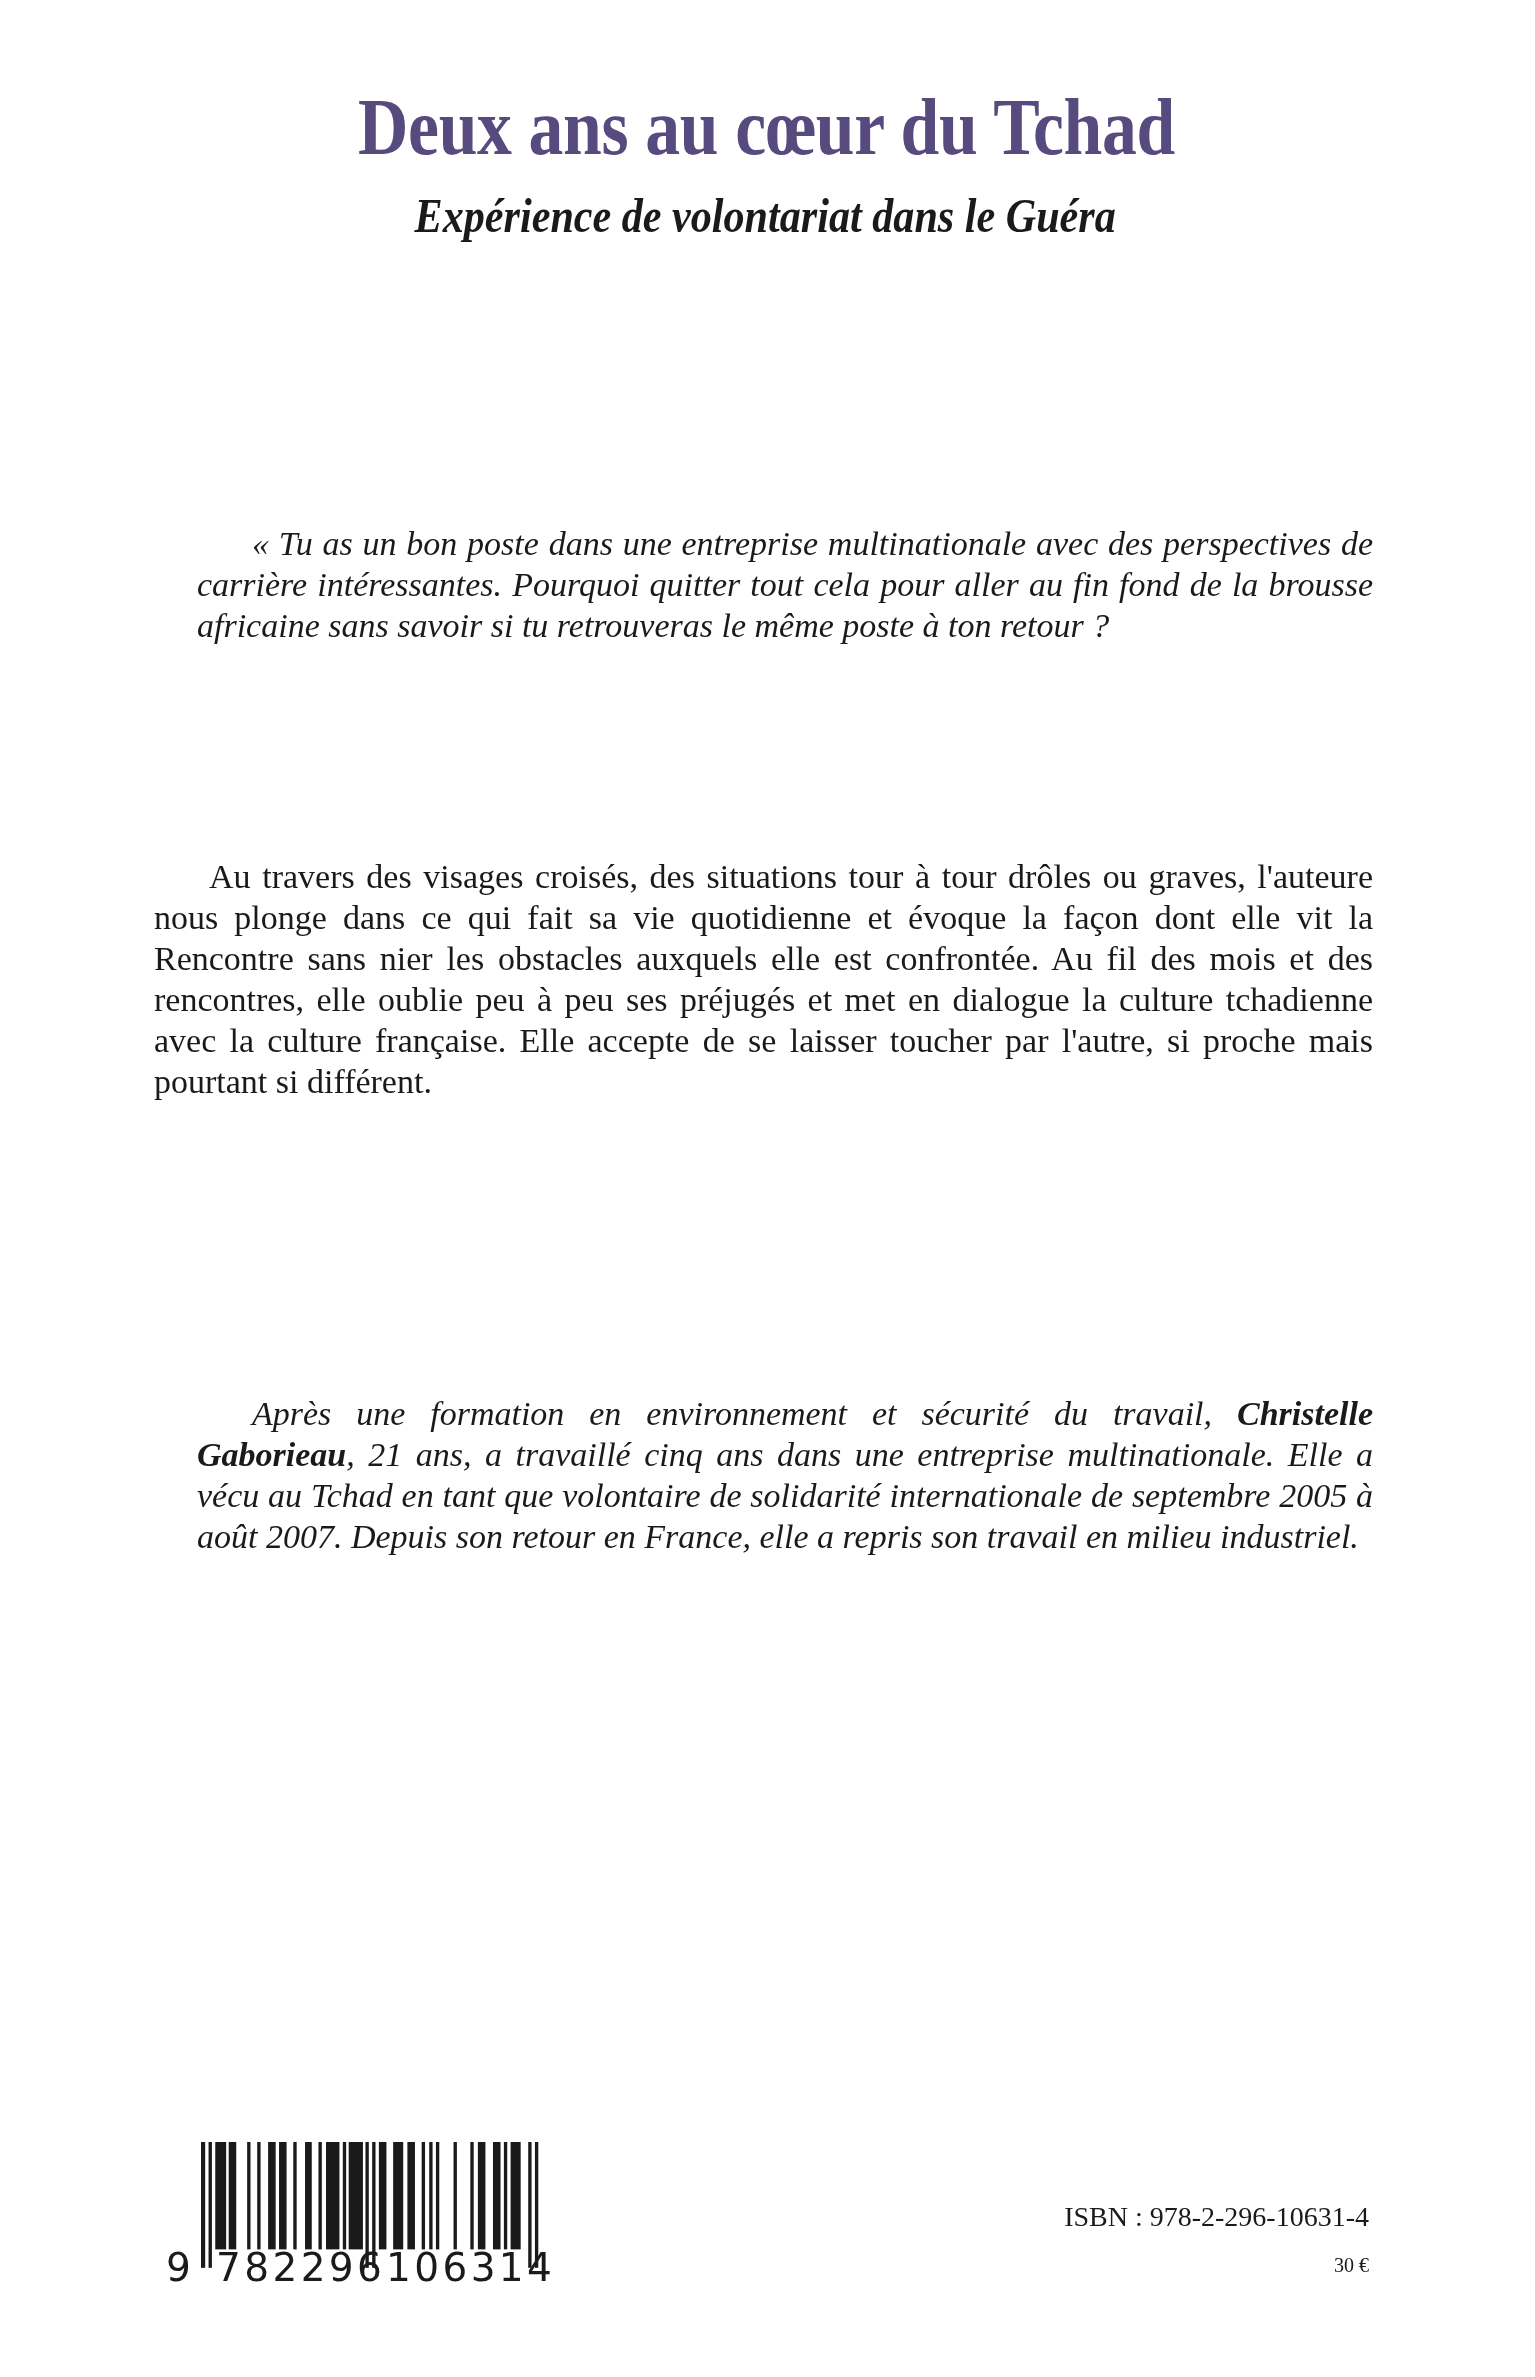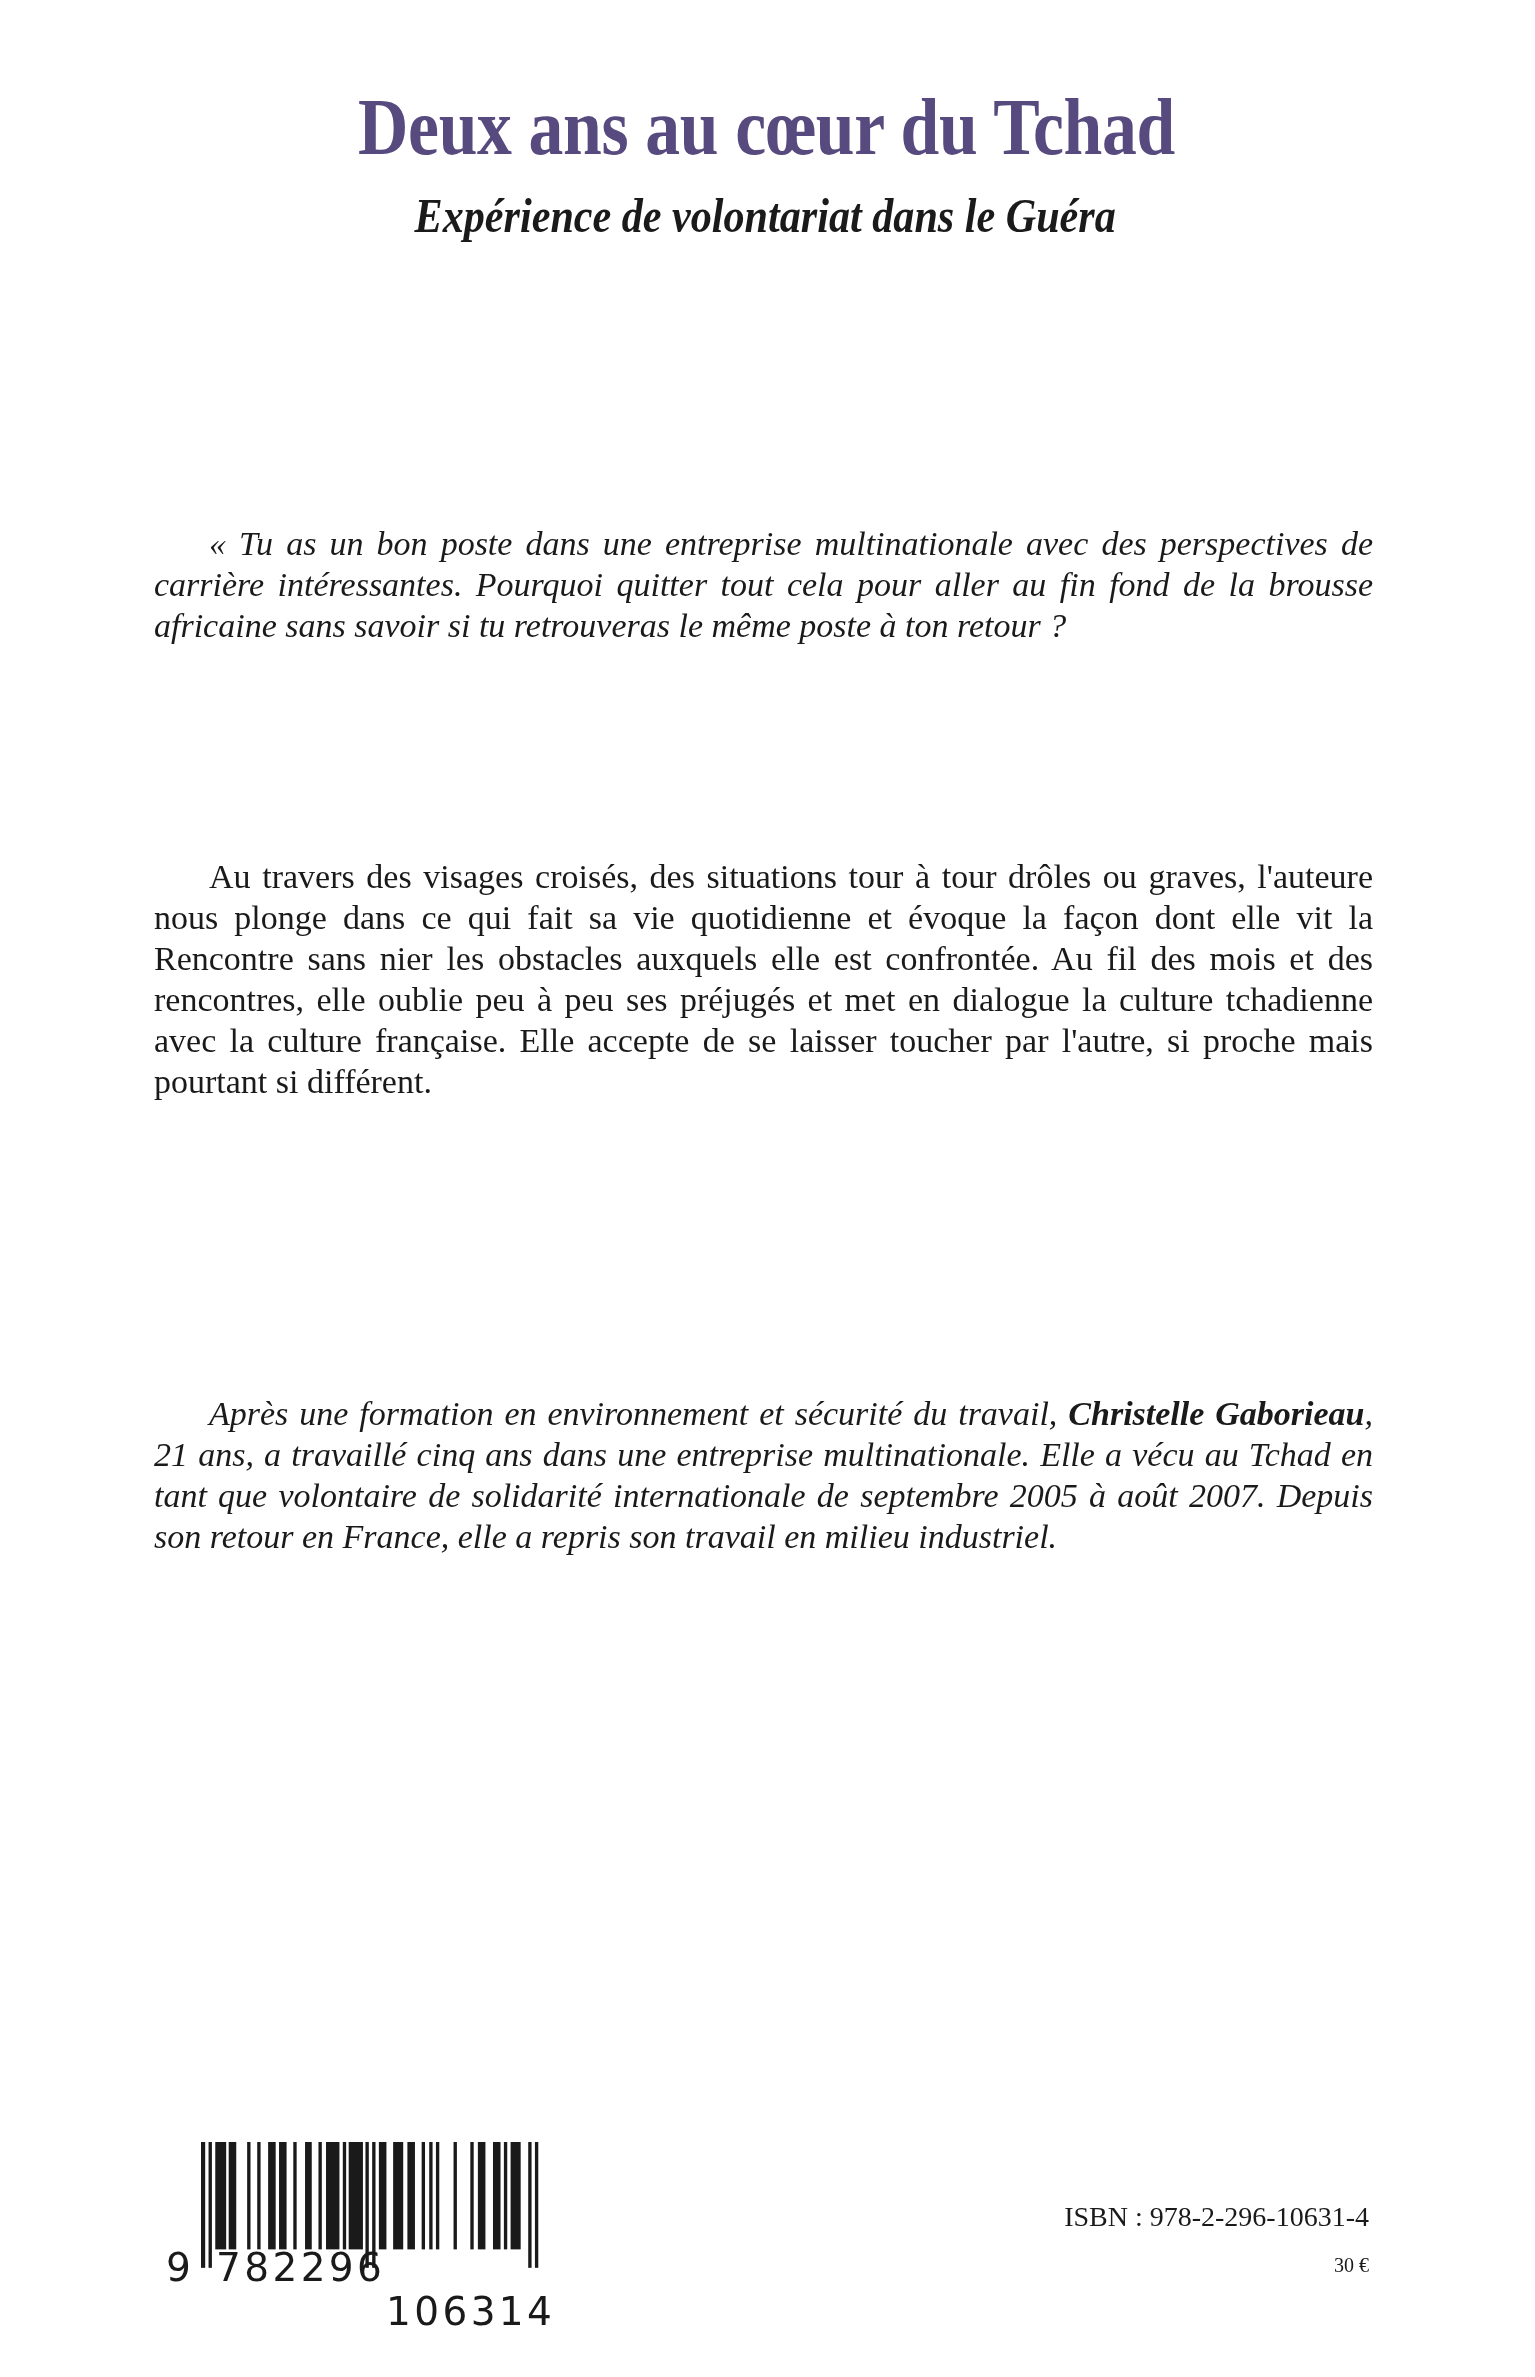--- a/index.html
+++ b/index.html
@@ -61,7 +61,7 @@
     line-height: 41px;
     hyphens: none;
   }
-  .italic p { font-style: italic; }
+  .italic p { font-style: italic; margin-left: 43px; }
   .quote { top: 523px; }
   .intro { top: 856px; }
   .bio { top: 1393px; }

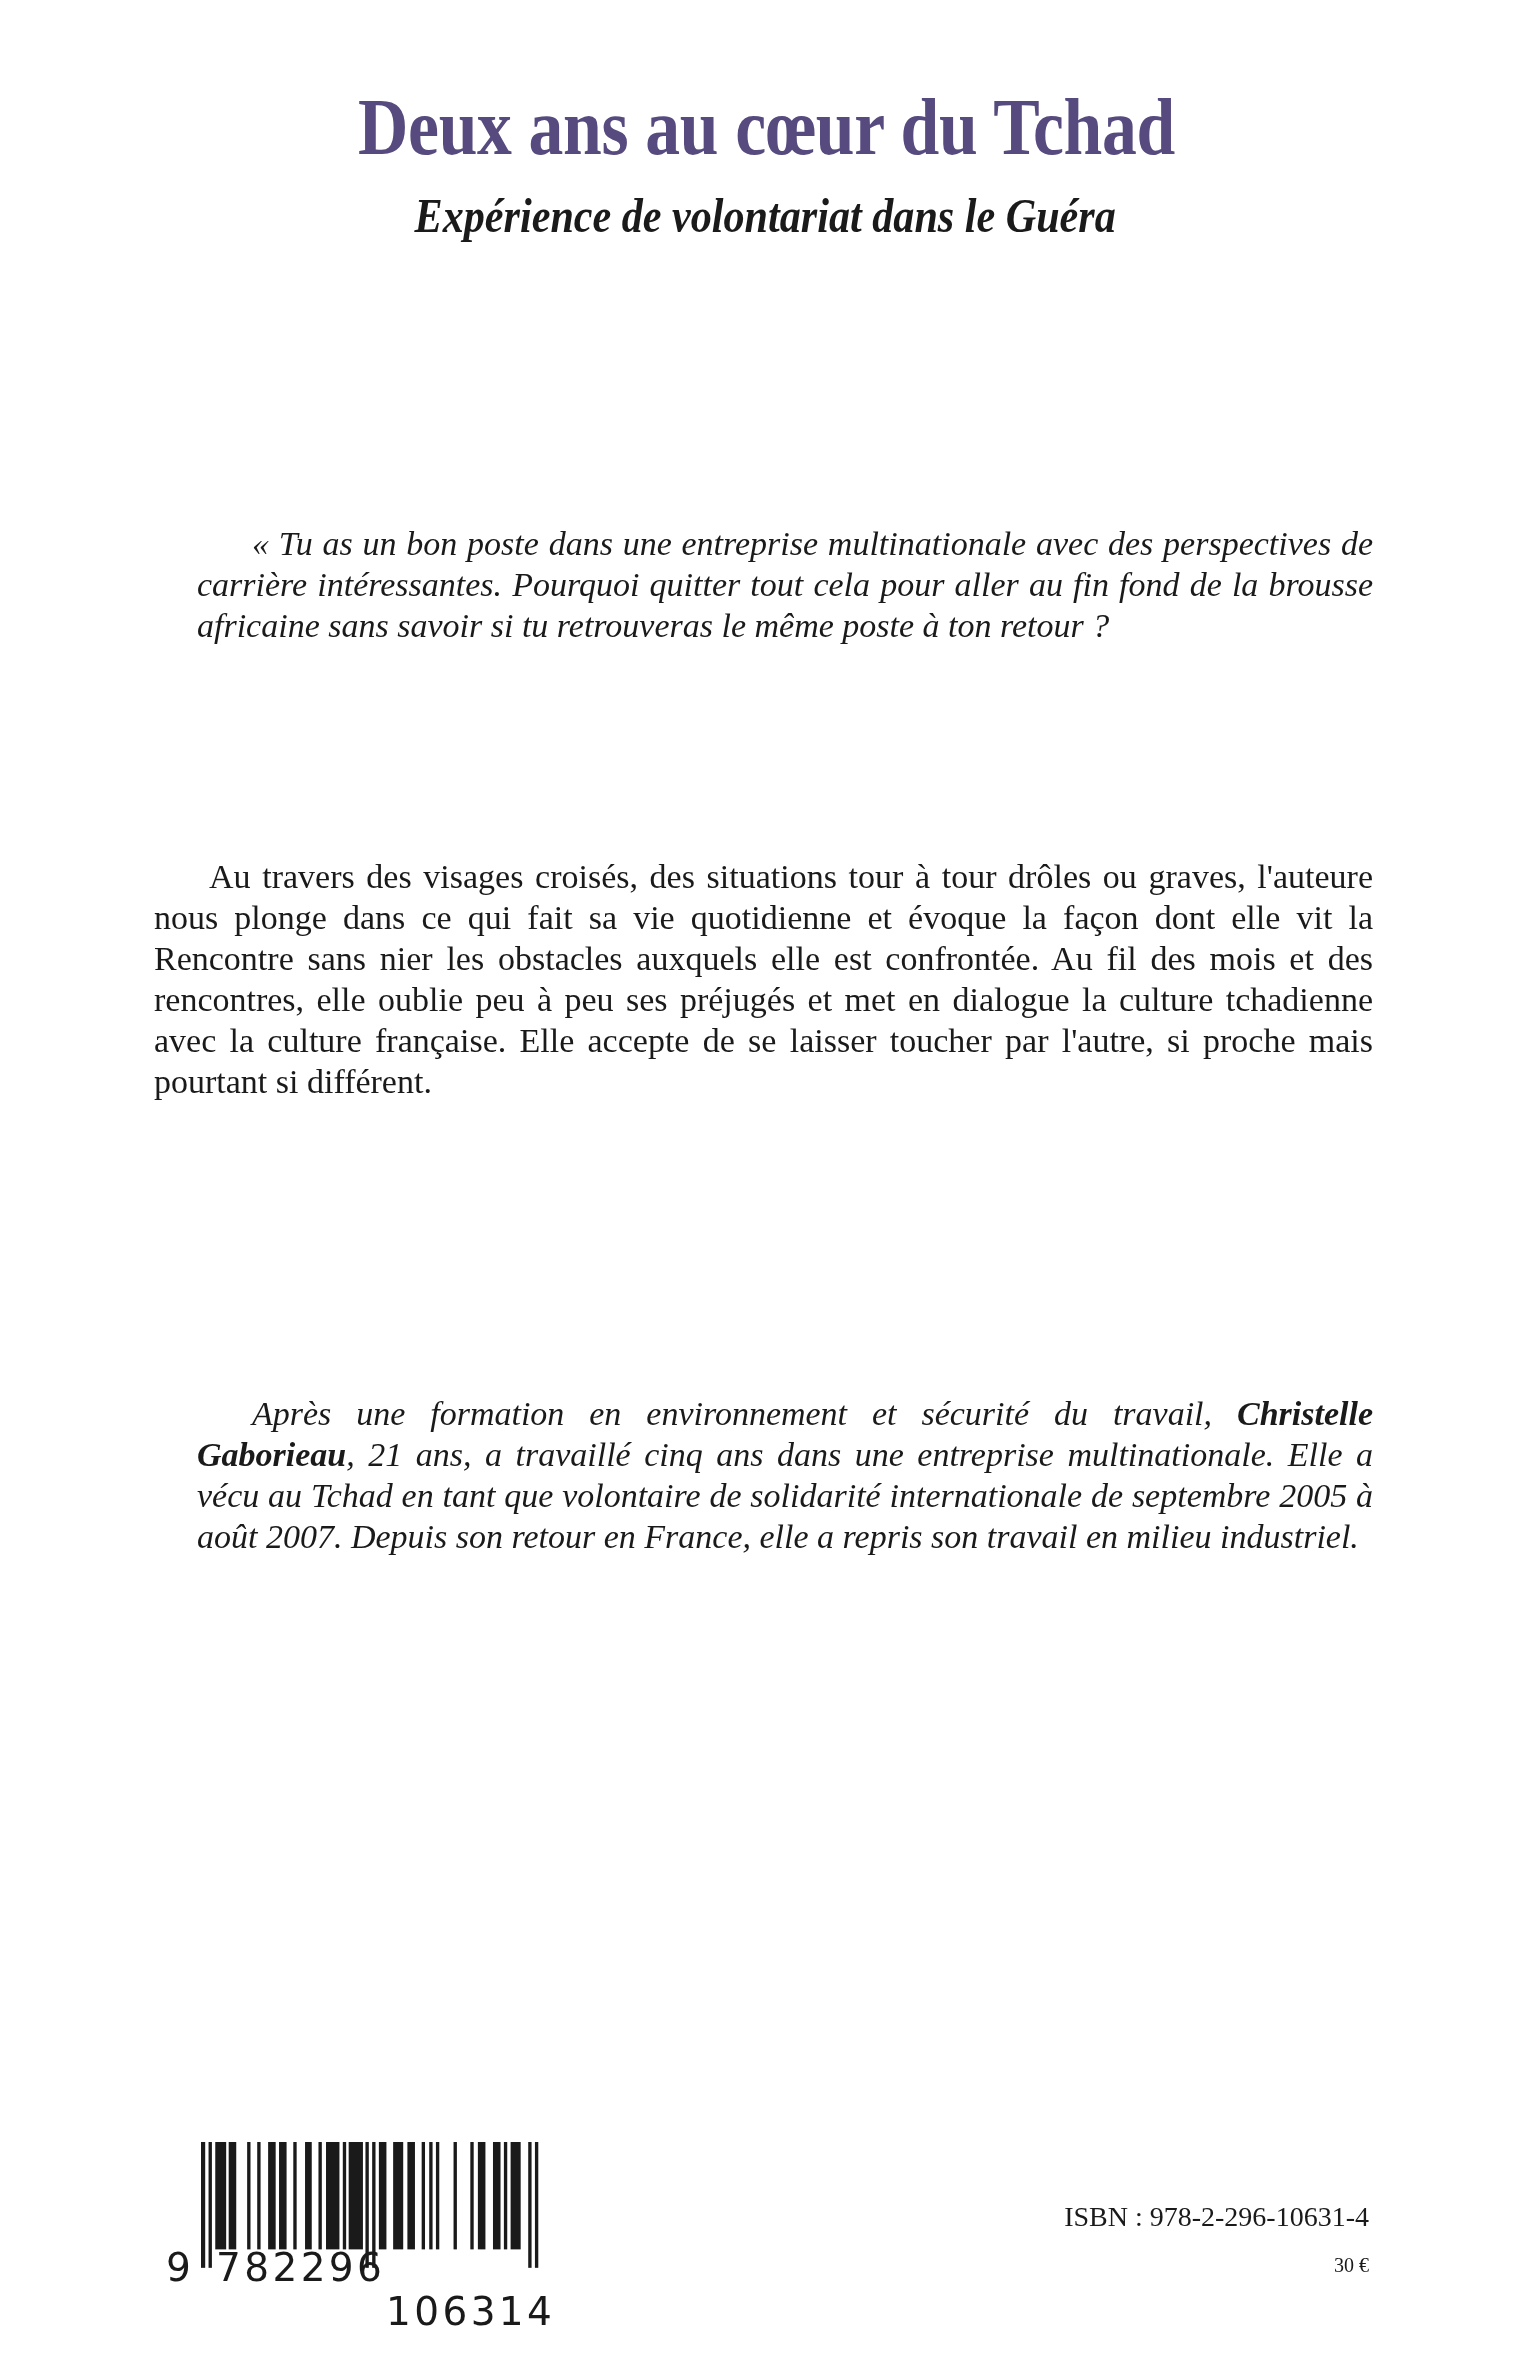--- a/index.html
+++ b/index.html
@@ -88,7 +88,7 @@
   }
   .bd-first { position: absolute; left: 0; }
   .bd-left { position: absolute; left: 50px; }
-  .bd-right { position: absolute; left: 220px; margin-top: 44px; }
+  .bd-right { position: absolute; left: 220px; }
 
   .isbn {
     position: absolute;

